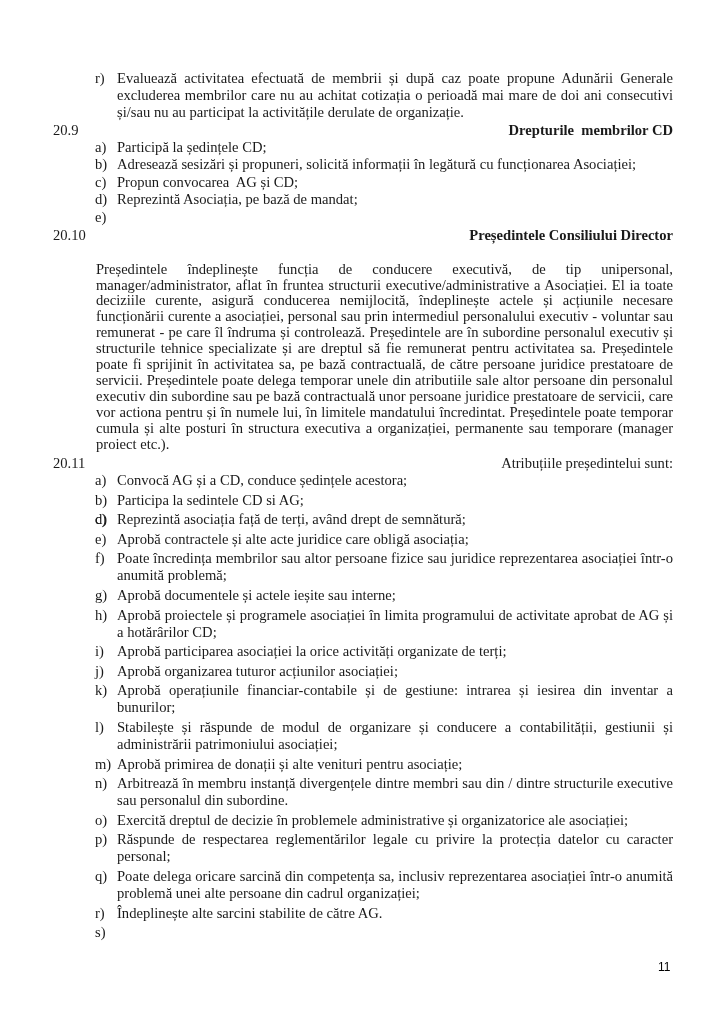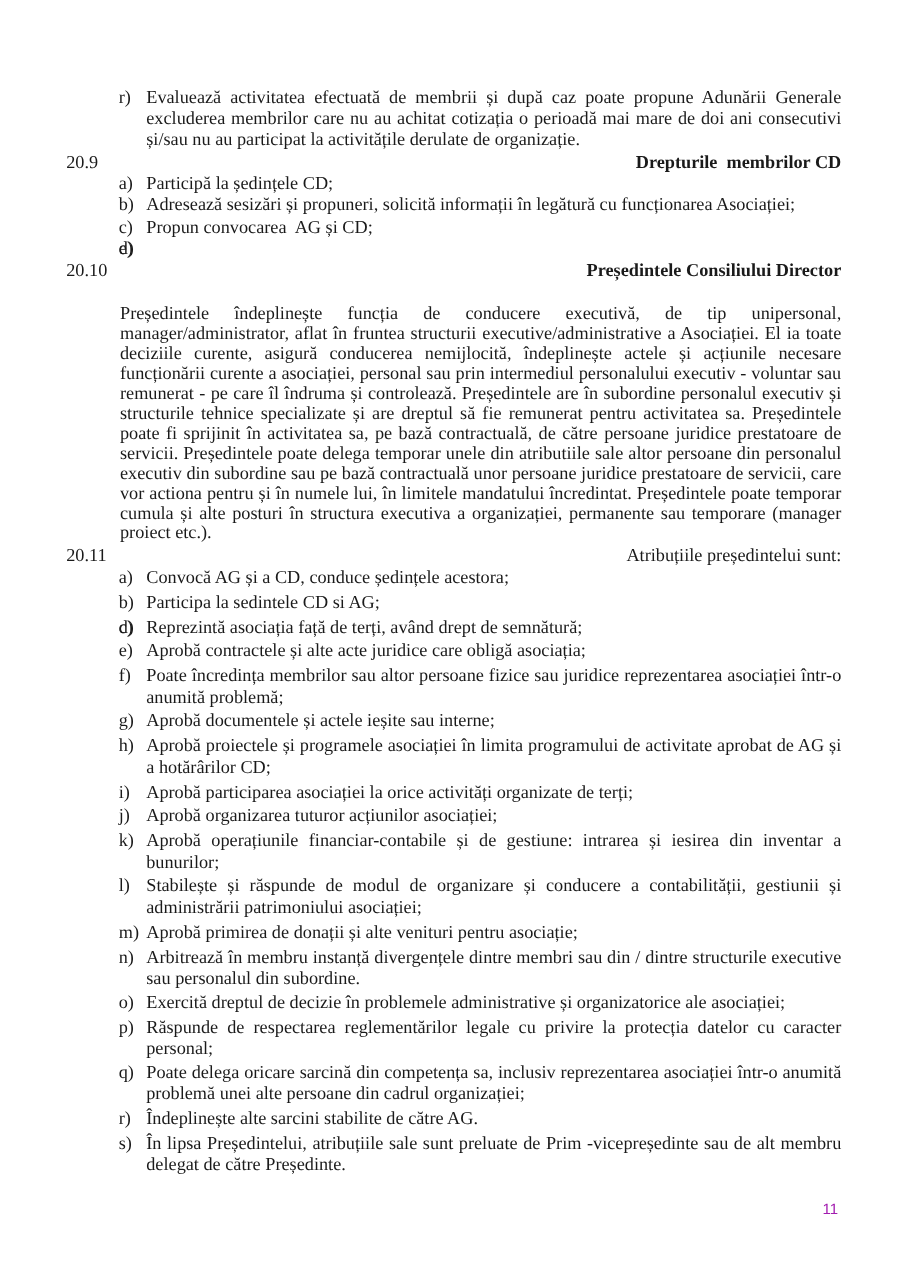--- a/index.html
+++ b/index.html
@@ -39,7 +39,7 @@
       <div class="item"><span class="lbl">a)</span><span>Participă la ședințele CD;</span></div>
       <div class="item"><span class="lbl">b)</span><span>Adresează sesizări și propuneri, solicită informații în legătură cu funcționarea Asociației;</span></div>
       <div class="item"><span class="lbl">c)</span><span style="white-space:pre;">Propun convocarea  AG și CD;</span></div>
-      <div class="item"><span class="lbl">d)</span></div>
+      <div class="item"><span class="lbl">d)</span><span>Reprezintă Asociația, pe bază de mandat;</span></div>
       <div class="item" style="min-height:17px;"><span class="lbl">e)</span><span></span></div>
     </div>
 

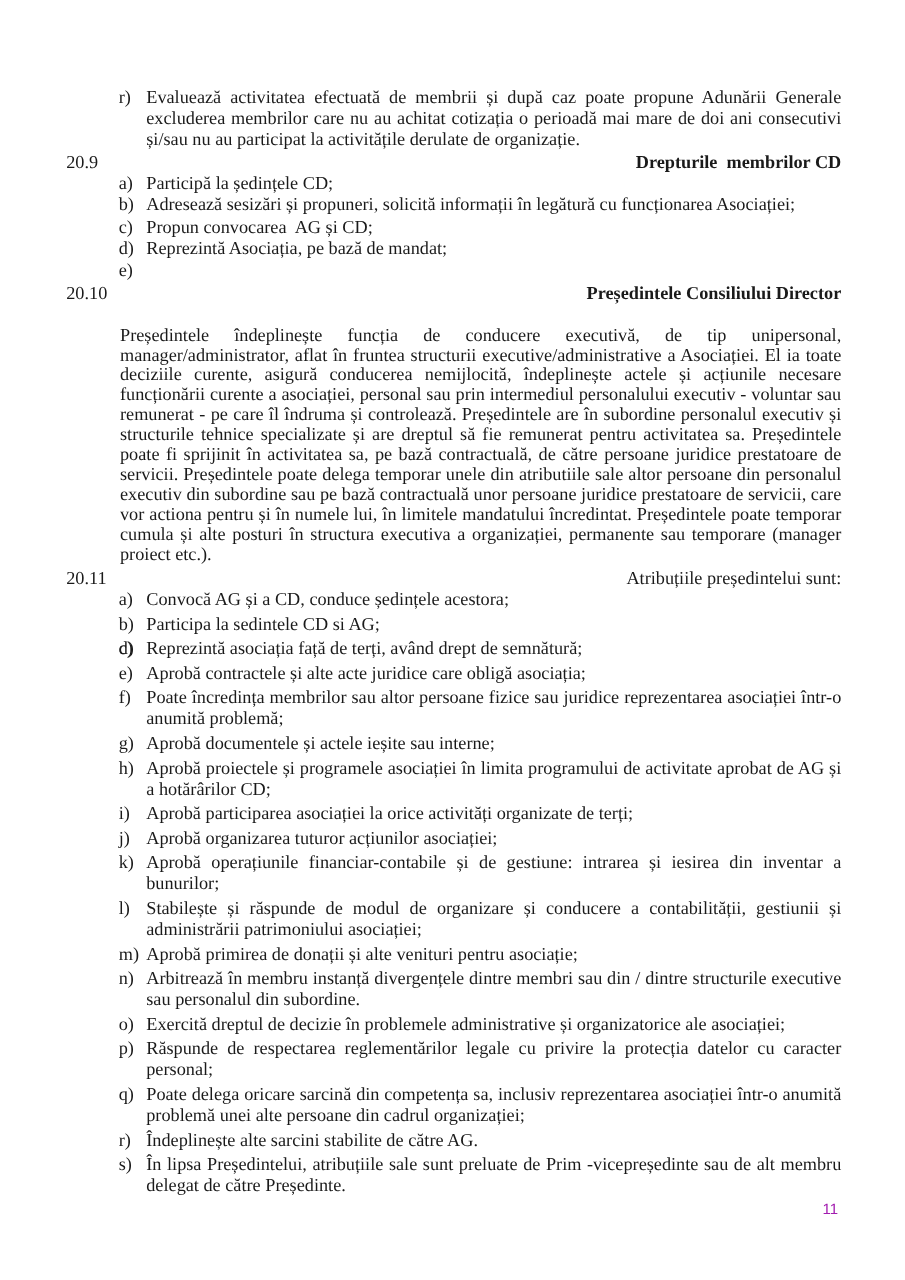--- a/index.html
+++ b/index.html
@@ -74,7 +74,7 @@
       <div class="item"><span class="lbl">p)</span><span>Răspunde de respectarea reglementărilor legale cu privire la protecția datelor cu caracter personal;</span></div>
       <div class="item"><span class="lbl">q)</span><span>Poate delega oricare sarcină din competența sa, inclusiv reprezentarea asociației într-o anumită problemă unei alte persoane din cadrul organizației;</span></div>
       <div class="item"><span class="lbl">r)</span><span>Îndeplinește alte sarcini stabilite de către AG.</span></div>
-      <div class="item"><span class="lbl">s)</span><span>În lipsa Președintelui, atribuțiile sale sunt preluate de Prim -vicepreședinte sau de alt membru delegat de către Președinte.</span></div>
+      <div class="item"><span class="lbl">s)</span></div>
     </div>
   </div>
 

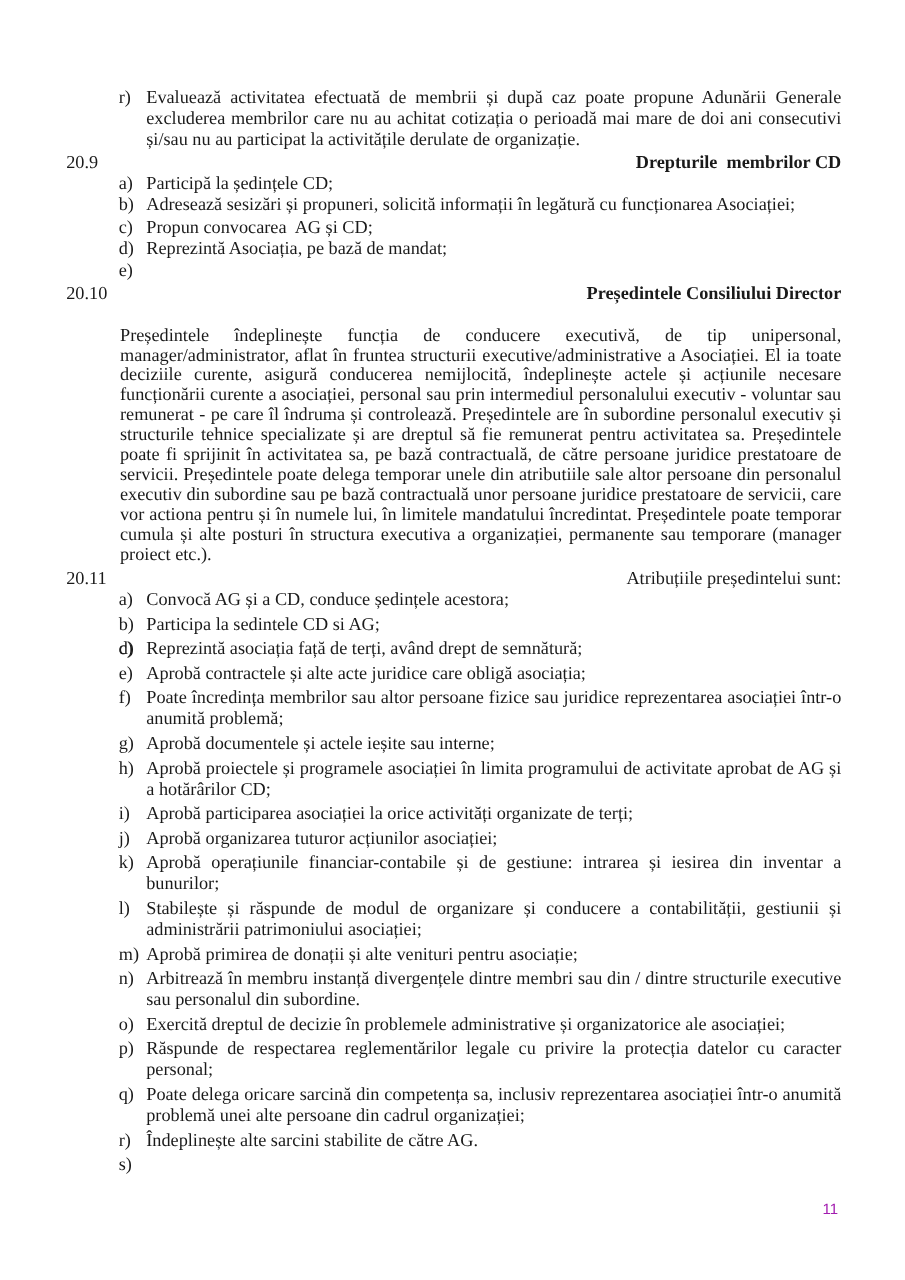--- a/index.html
+++ b/index.html
@@ -17,7 +17,7 @@
   .sec.s211 .ttl { padding-left:43px; }
   .para { padding-left:43px; line-height:15.95px; text-align:justify; }
   .items2 .item { margin-bottom:2.6px; }
-  .pagenum { position:absolute; left:658px; top:960px; font-family:"Liberation Sans", sans-serif; font-size:12px; color:#a21caf; }
+  .pagenum { position:absolute; left:658px; top:960px; font-family:"Liberation Sans", sans-serif; font-size:12px; color:#000000; }
 </style>
 </head>
 <body>

